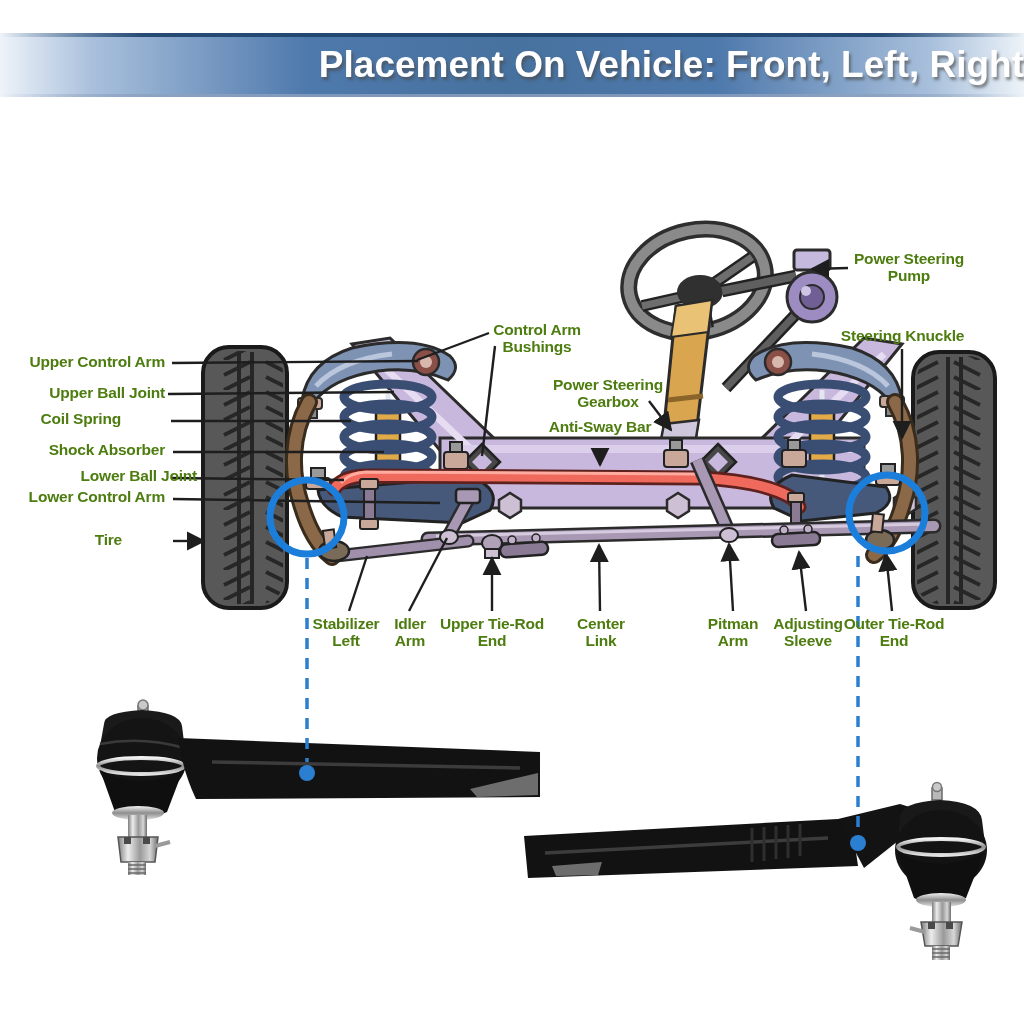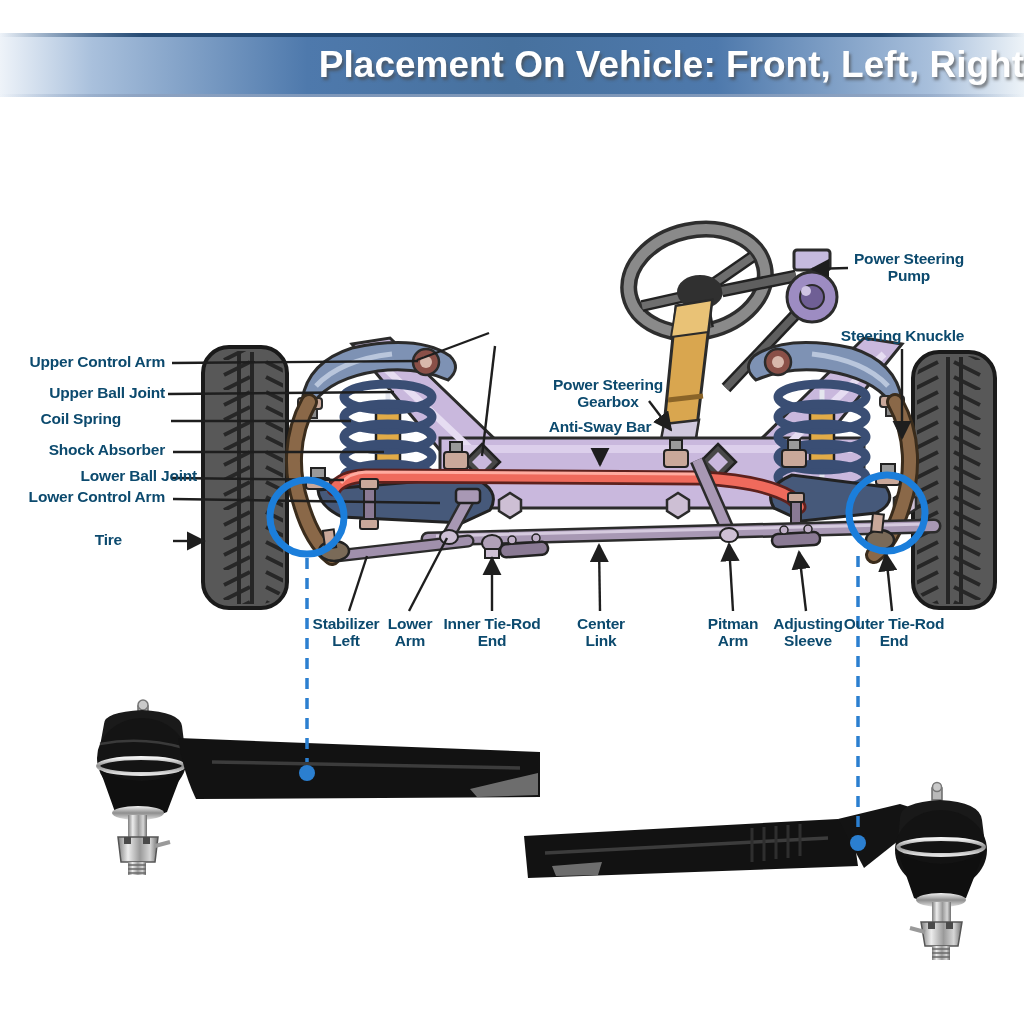--- a/index.html
+++ b/index.html
@@ -24,7 +24,7 @@
 
   .label{
     position:absolute;font-weight:bold;font-size:15.5px;line-height:16.5px;
-    color:#0c4a6e;letter-spacing:-0.2px;
+    color:#4d7c0f;letter-spacing:-0.2px;
   }
   .label.c{text-align:center;}
   .label.r{text-align:right;white-space:nowrap;}

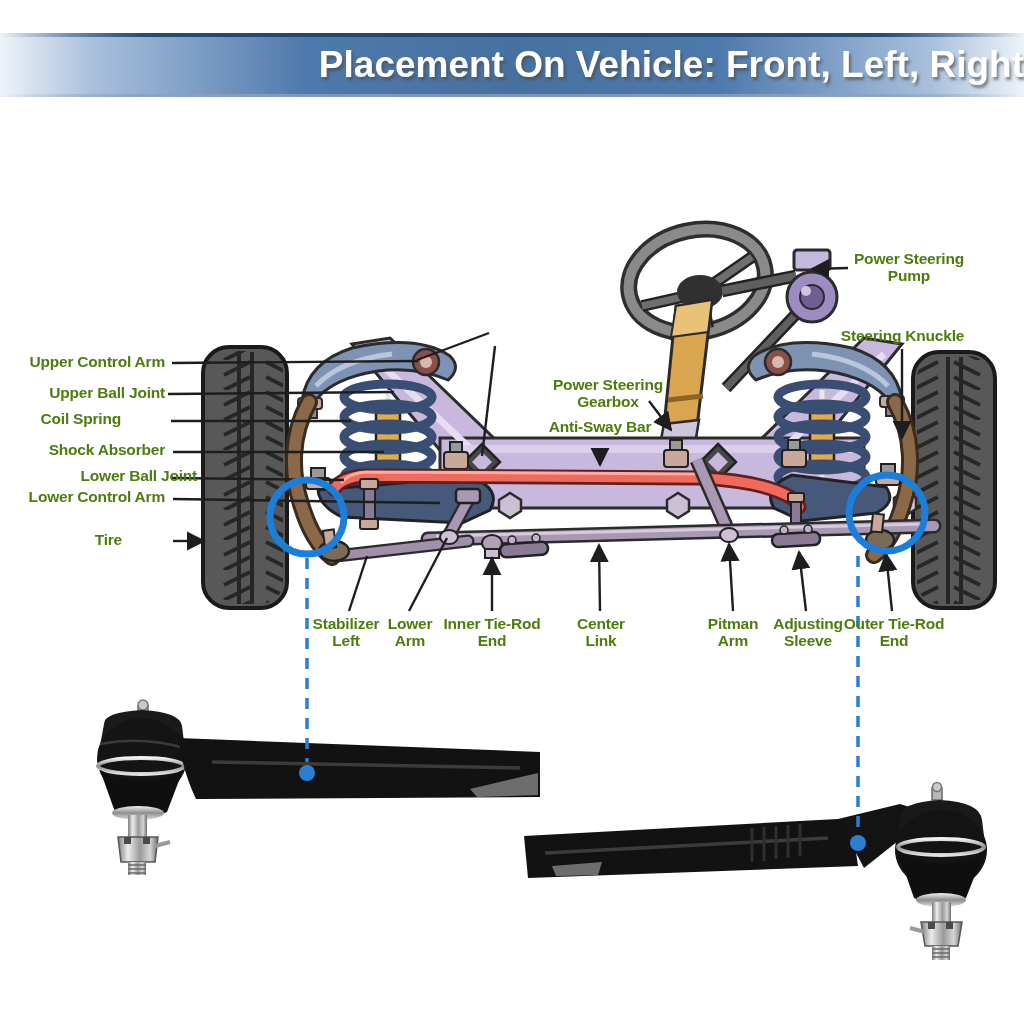--- a/index.html
+++ b/index.html
@@ -321,6 +321,7 @@
   <div class="label r" style="top:489px;right:859px;">Lower Control Arm</div>
   <div class="label r" style="top:532px;right:902px;">Tire</div>
 
+  <div class="label c" style="top:322px;left:462px;width:150px;">Control Arm Bushings</div>
   <div class="label c" style="top:377px;left:528px;width:160px;">Power Steering Gearbox</div>
   <div class="label c" style="top:419px;left:545px;width:110px;">Anti-Sway Bar</div>
   <div class="label c" style="top:251px;left:834px;width:150px;">Power Steering Pump</div>

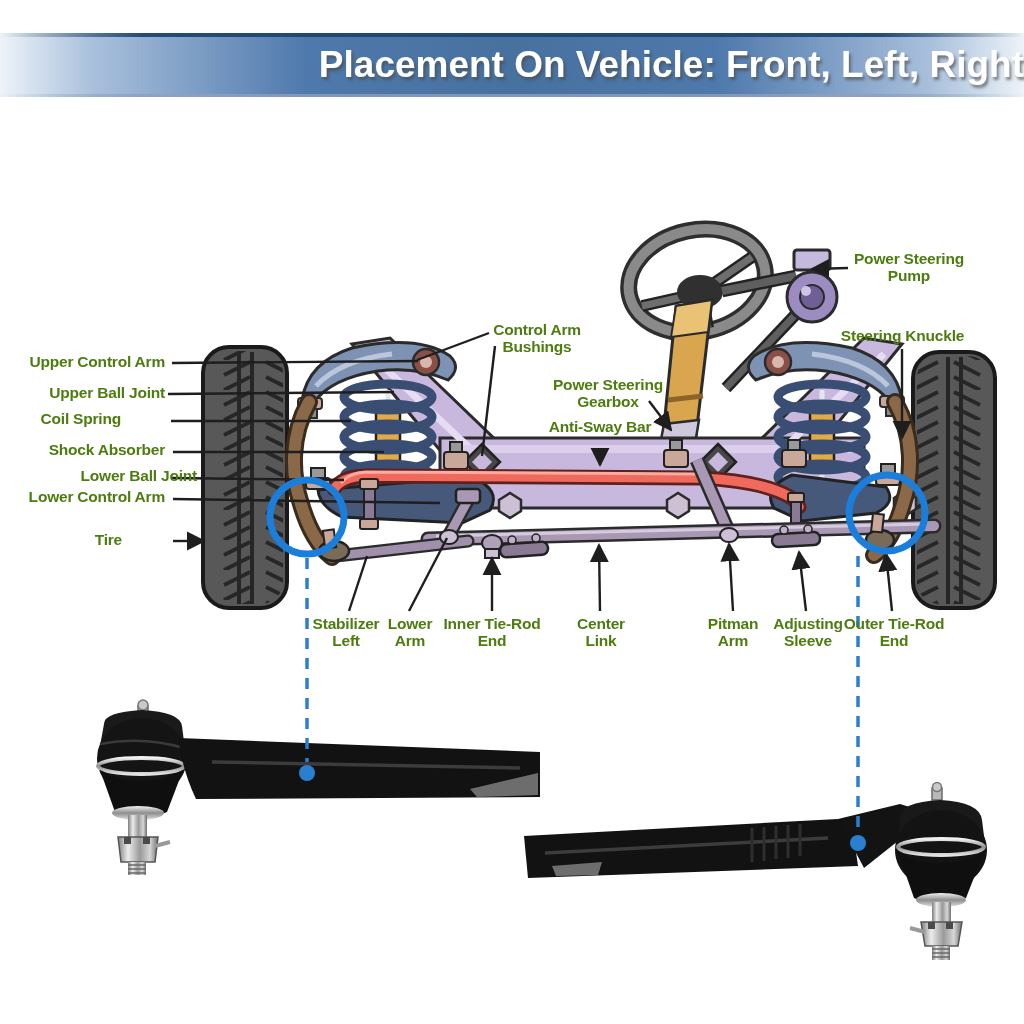--- a/index.html
+++ b/index.html
@@ -328,7 +328,7 @@
   <div class="label c nw" style="top:328px;left:820px;width:165px;">Steering Knuckle</div>
 
   <div class="label c" style="top:616px;left:304px;width:84px;">Stabilizer Left</div>
-  <div class="label c" style="top:616px;left:383px;width:54px;">Lower Arm</div>
+  <div class="label c" style="top:616px;left:383px;width:54px;">Idler Arm</div>
   <div class="label c" style="top:616px;left:440px;width:104px;">Inner Tie-Rod End</div>
   <div class="label c" style="top:616px;left:569px;width:64px;">Center Link</div>
   <div class="label c" style="top:616px;left:701px;width:64px;">Pitman Arm</div>

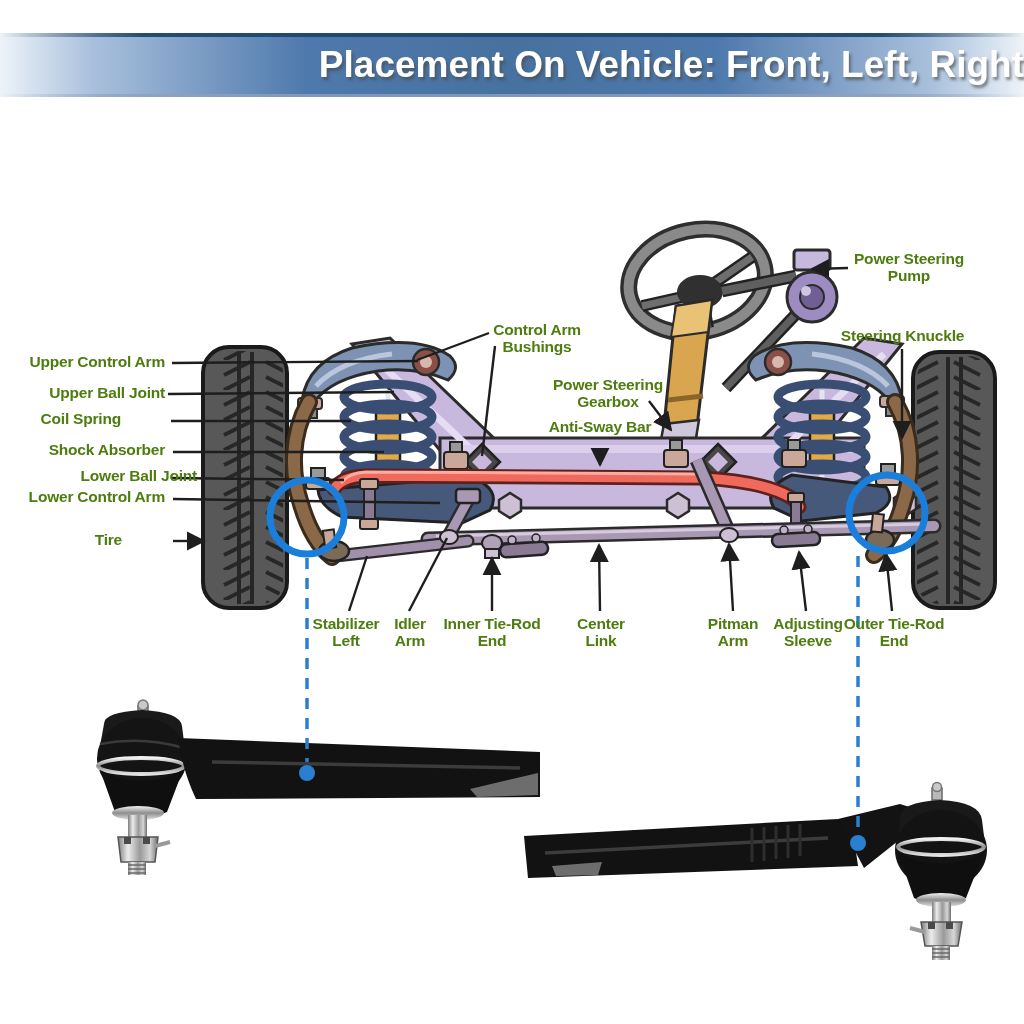--- a/index.html
+++ b/index.html
@@ -329,7 +329,7 @@
 
   <div class="label c" style="top:616px;left:304px;width:84px;">Stabilizer Left</div>
   <div class="label c" style="top:616px;left:383px;width:54px;">Idler Arm</div>
-  <div class="label c" style="top:616px;left:440px;width:104px;">Inner Tie-Rod End</div>
+  <div class="label c" style="top:616px;left:440px;width:104px;">Upper Tie-Rod End</div>
   <div class="label c" style="top:616px;left:569px;width:64px;">Center Link</div>
   <div class="label c" style="top:616px;left:701px;width:64px;">Pitman Arm</div>
   <div class="label c" style="top:616px;left:768px;width:80px;">Adjusting Sleeve</div>

